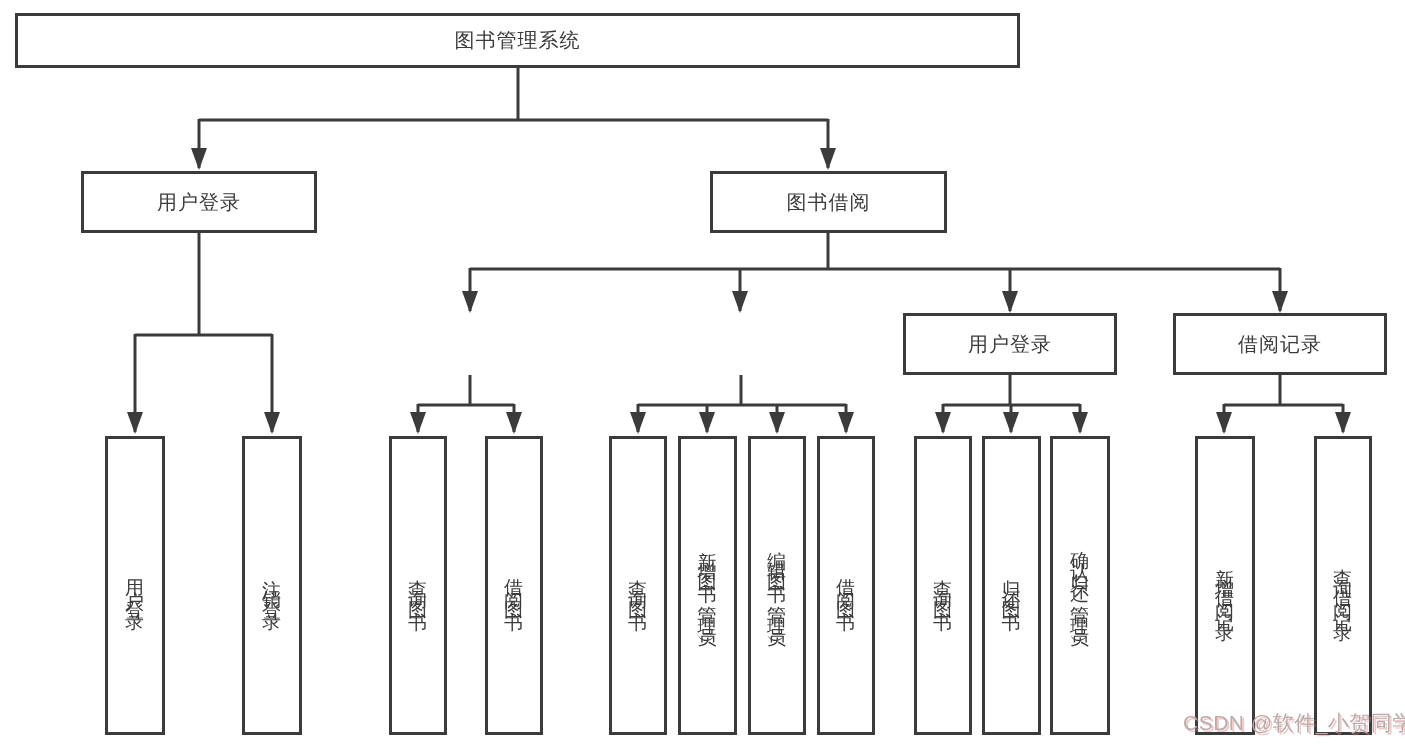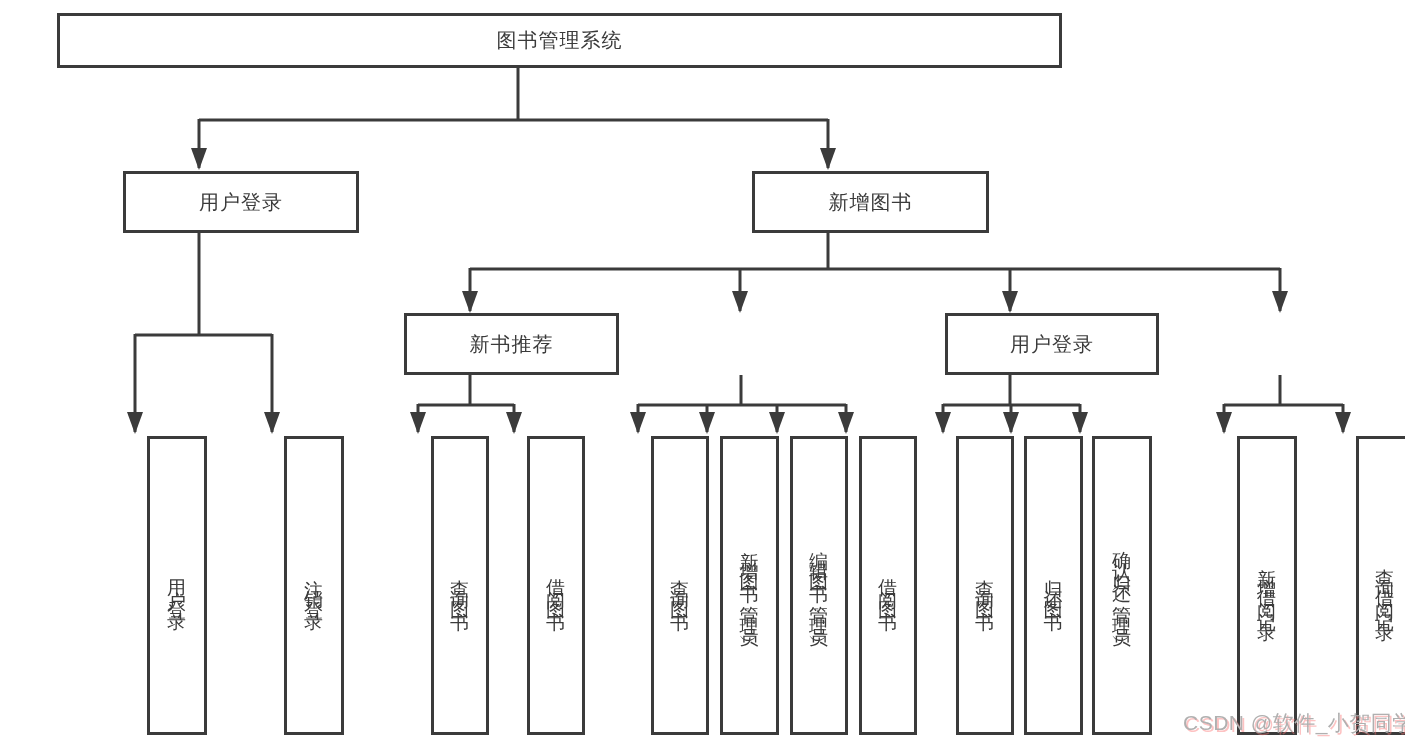--- a/index.html
+++ b/index.html
@@ -29,7 +29,6 @@
     box-sizing:border-box;
     display:flex;align-items:center;justify-content:center;
     color:var(--text,#3b3b3b);
-    margin-left:42px;
   }
   .hbox{
     font-size:20px;

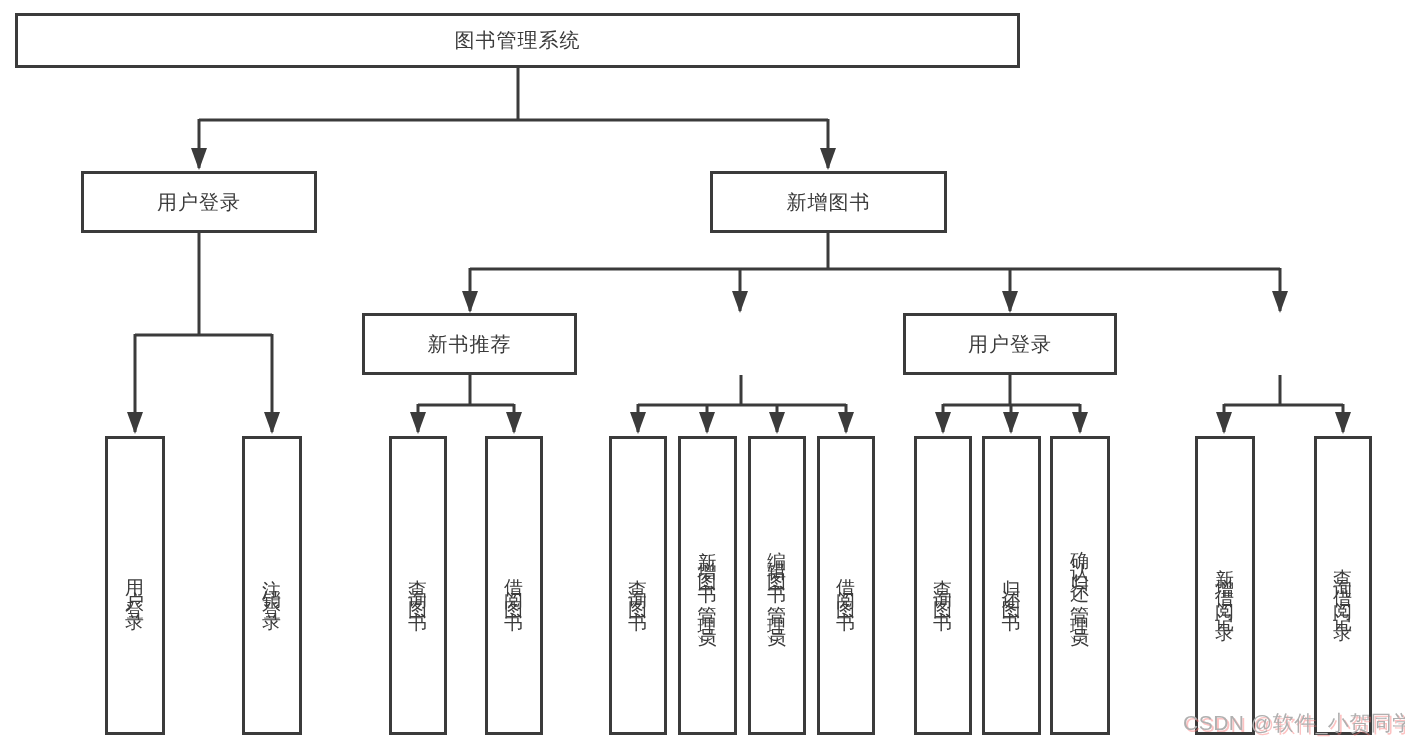--- a/index.html
+++ b/index.html
@@ -109,7 +109,7 @@
   <div class="box hbox" style="left:15px;top:13px;width:1005px;height:55px">图书管理系统</div>
 
   <div class="box hbox" style="left:81px;top:171px;width:236px;height:62px">用户登录</div>
-  <div class="box hbox" style="left:710px;top:171px;width:237px;height:62px">新增图书</div>
+  <div class="box hbox" style="left:710px;top:171px;width:237px;height:62px">图书借阅</div>
 
   <div class="box hbox" style="left:362px;top:313px;width:215px;height:62px">新书推荐</div>
   <div class="box hbox" style="left:903px;top:313px;width:214px;height:62px">用户登录</div>

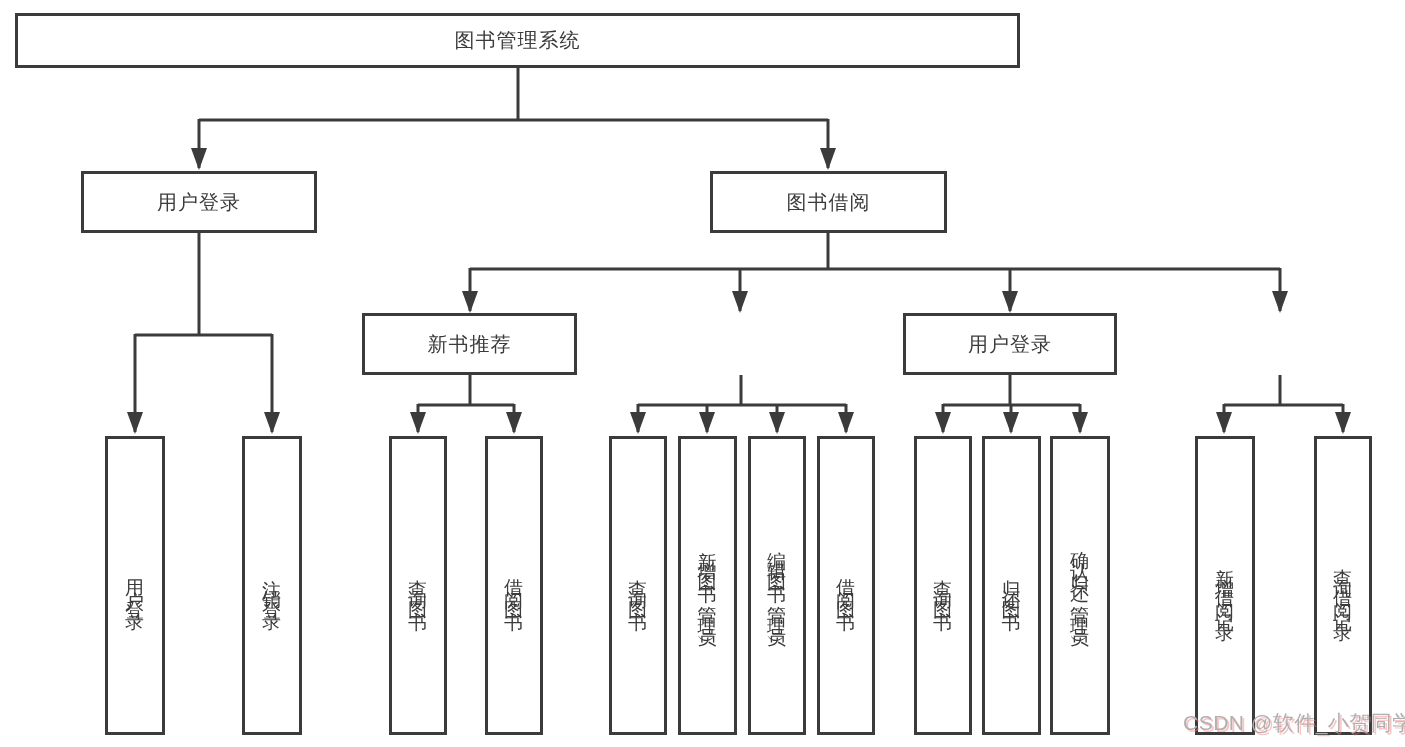--- a/index.html
+++ b/index.html
@@ -111,7 +111,6 @@
   <div class="box hbox" style="left:81px;top:171px;width:236px;height:62px">用户登录</div>
   <div class="box hbox" style="left:710px;top:171px;width:237px;height:62px">图书借阅</div>
 
-  <div class="box hbox" style="left:362px;top:313px;width:215px;height:62px">新书推荐</div>
   <div class="box hbox" style="left:903px;top:313px;width:214px;height:62px">用户登录</div>
 
   <div class="box leaf" style="left:105px;top:436px;width:60px;height:299px">

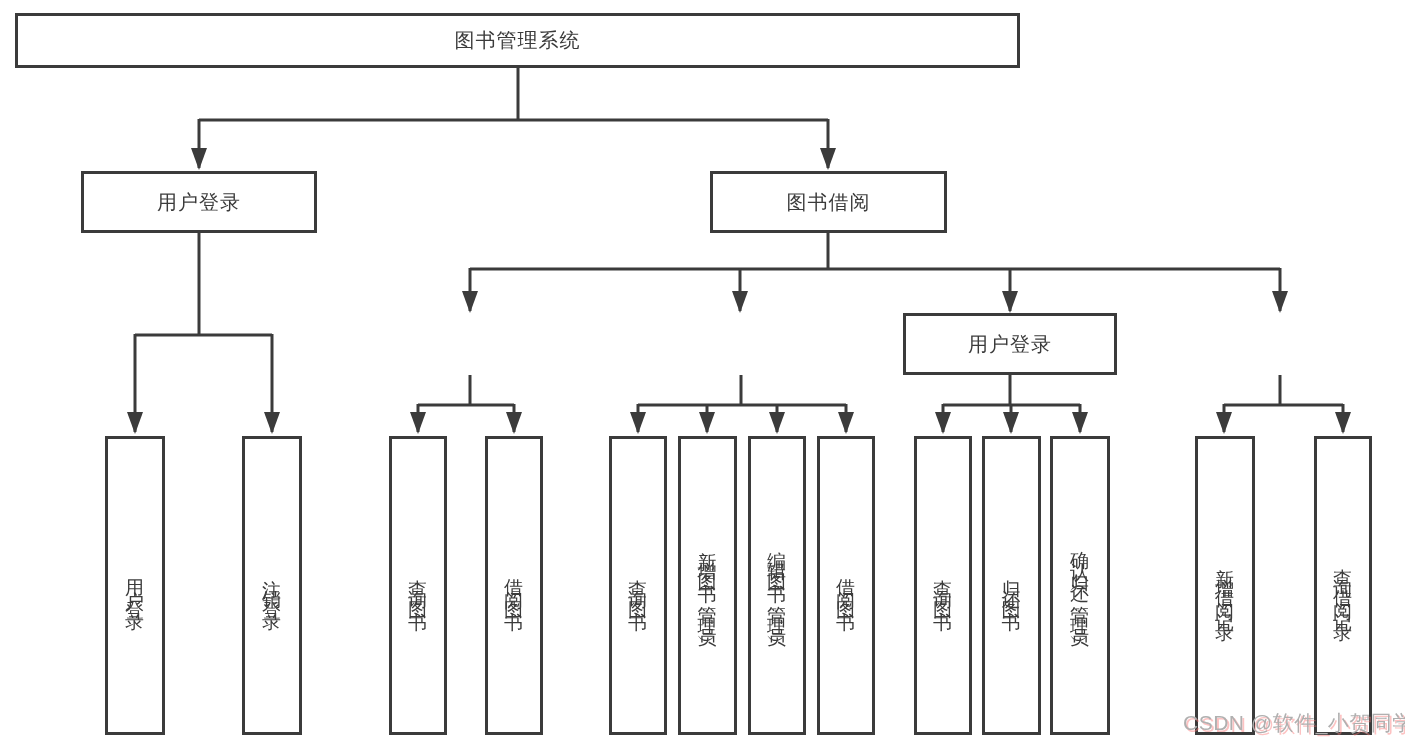--- a/index.html
+++ b/index.html
@@ -112,6 +112,7 @@
   <div class="box hbox" style="left:710px;top:171px;width:237px;height:62px">图书借阅</div>
 
   <div class="box hbox" style="left:903px;top:313px;width:214px;height:62px">用户登录</div>
+  <div class="box hbox" style="left:1173px;top:313px;width:214px;height:62px">借阅记录</div>
 
   <div class="box leaf" style="left:105px;top:436px;width:60px;height:299px">
     <span class="vtext">用户登录</span>

